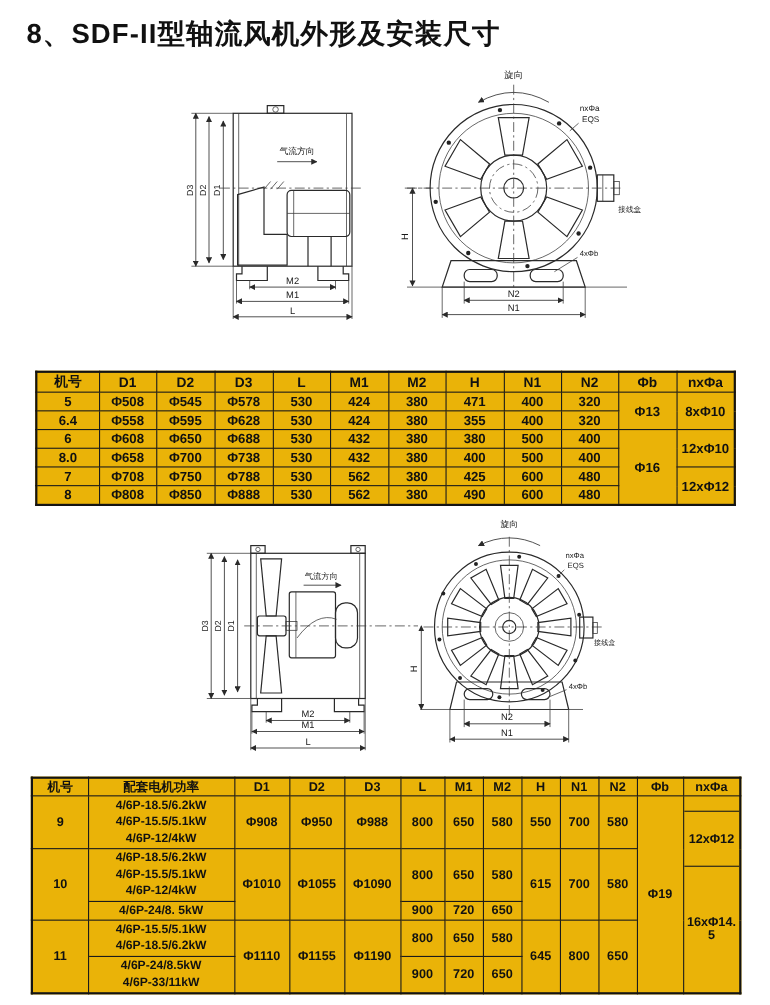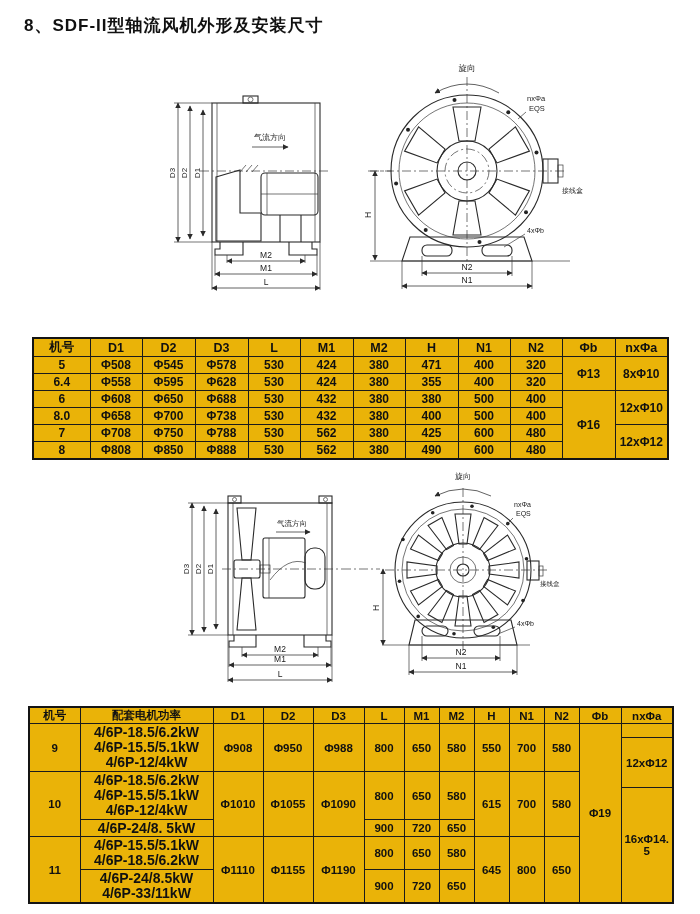--- a/index.html
+++ b/index.html
@@ -5,7 +5,7 @@
   html,body{margin:0;padding:0;background:#e8e8e8;}
   .page{position:relative;width:700px;height:914px;background:#ffffff;
         font-family:"Liberation Sans",sans-serif;color:#111;overflow:hidden;}
-  .title{position:absolute;left:24px;top:14px;font-size:17px;font-weight:bold;
+  .title{position:absolute;left:24px;top:14px;font-size:25px;font-weight:bold;
          letter-spacing:1px;white-space:nowrap;}
   svg{position:absolute;}
   svg text{font-family:"Liberation Sans",sans-serif;fill:#1a1a1a;}

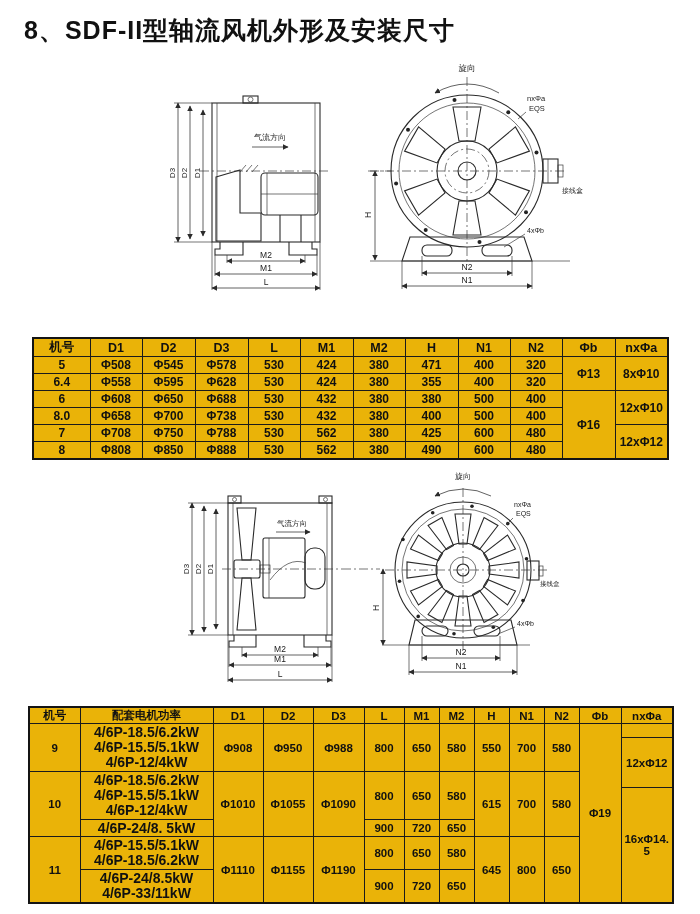--- a/index.html
+++ b/index.html
@@ -26,7 +26,7 @@
   .h48 td{height:47px;}
   .h17 td{height:16px;margin-top:11px;}
   .h33 td{height:32px;}
-  .motor{white-space:pre-line;line-height:15px;font-size:14px;}
+  .motor{white-space:pre-line;line-height:15px;font-size:11px;}
   td.nxa-stack{padding:0;vertical-align:top;}
   .stack{display:flex;flex-direction:column;height:177px;}
   .stack>div{display:flex;align-items:center;justify-content:center;}

